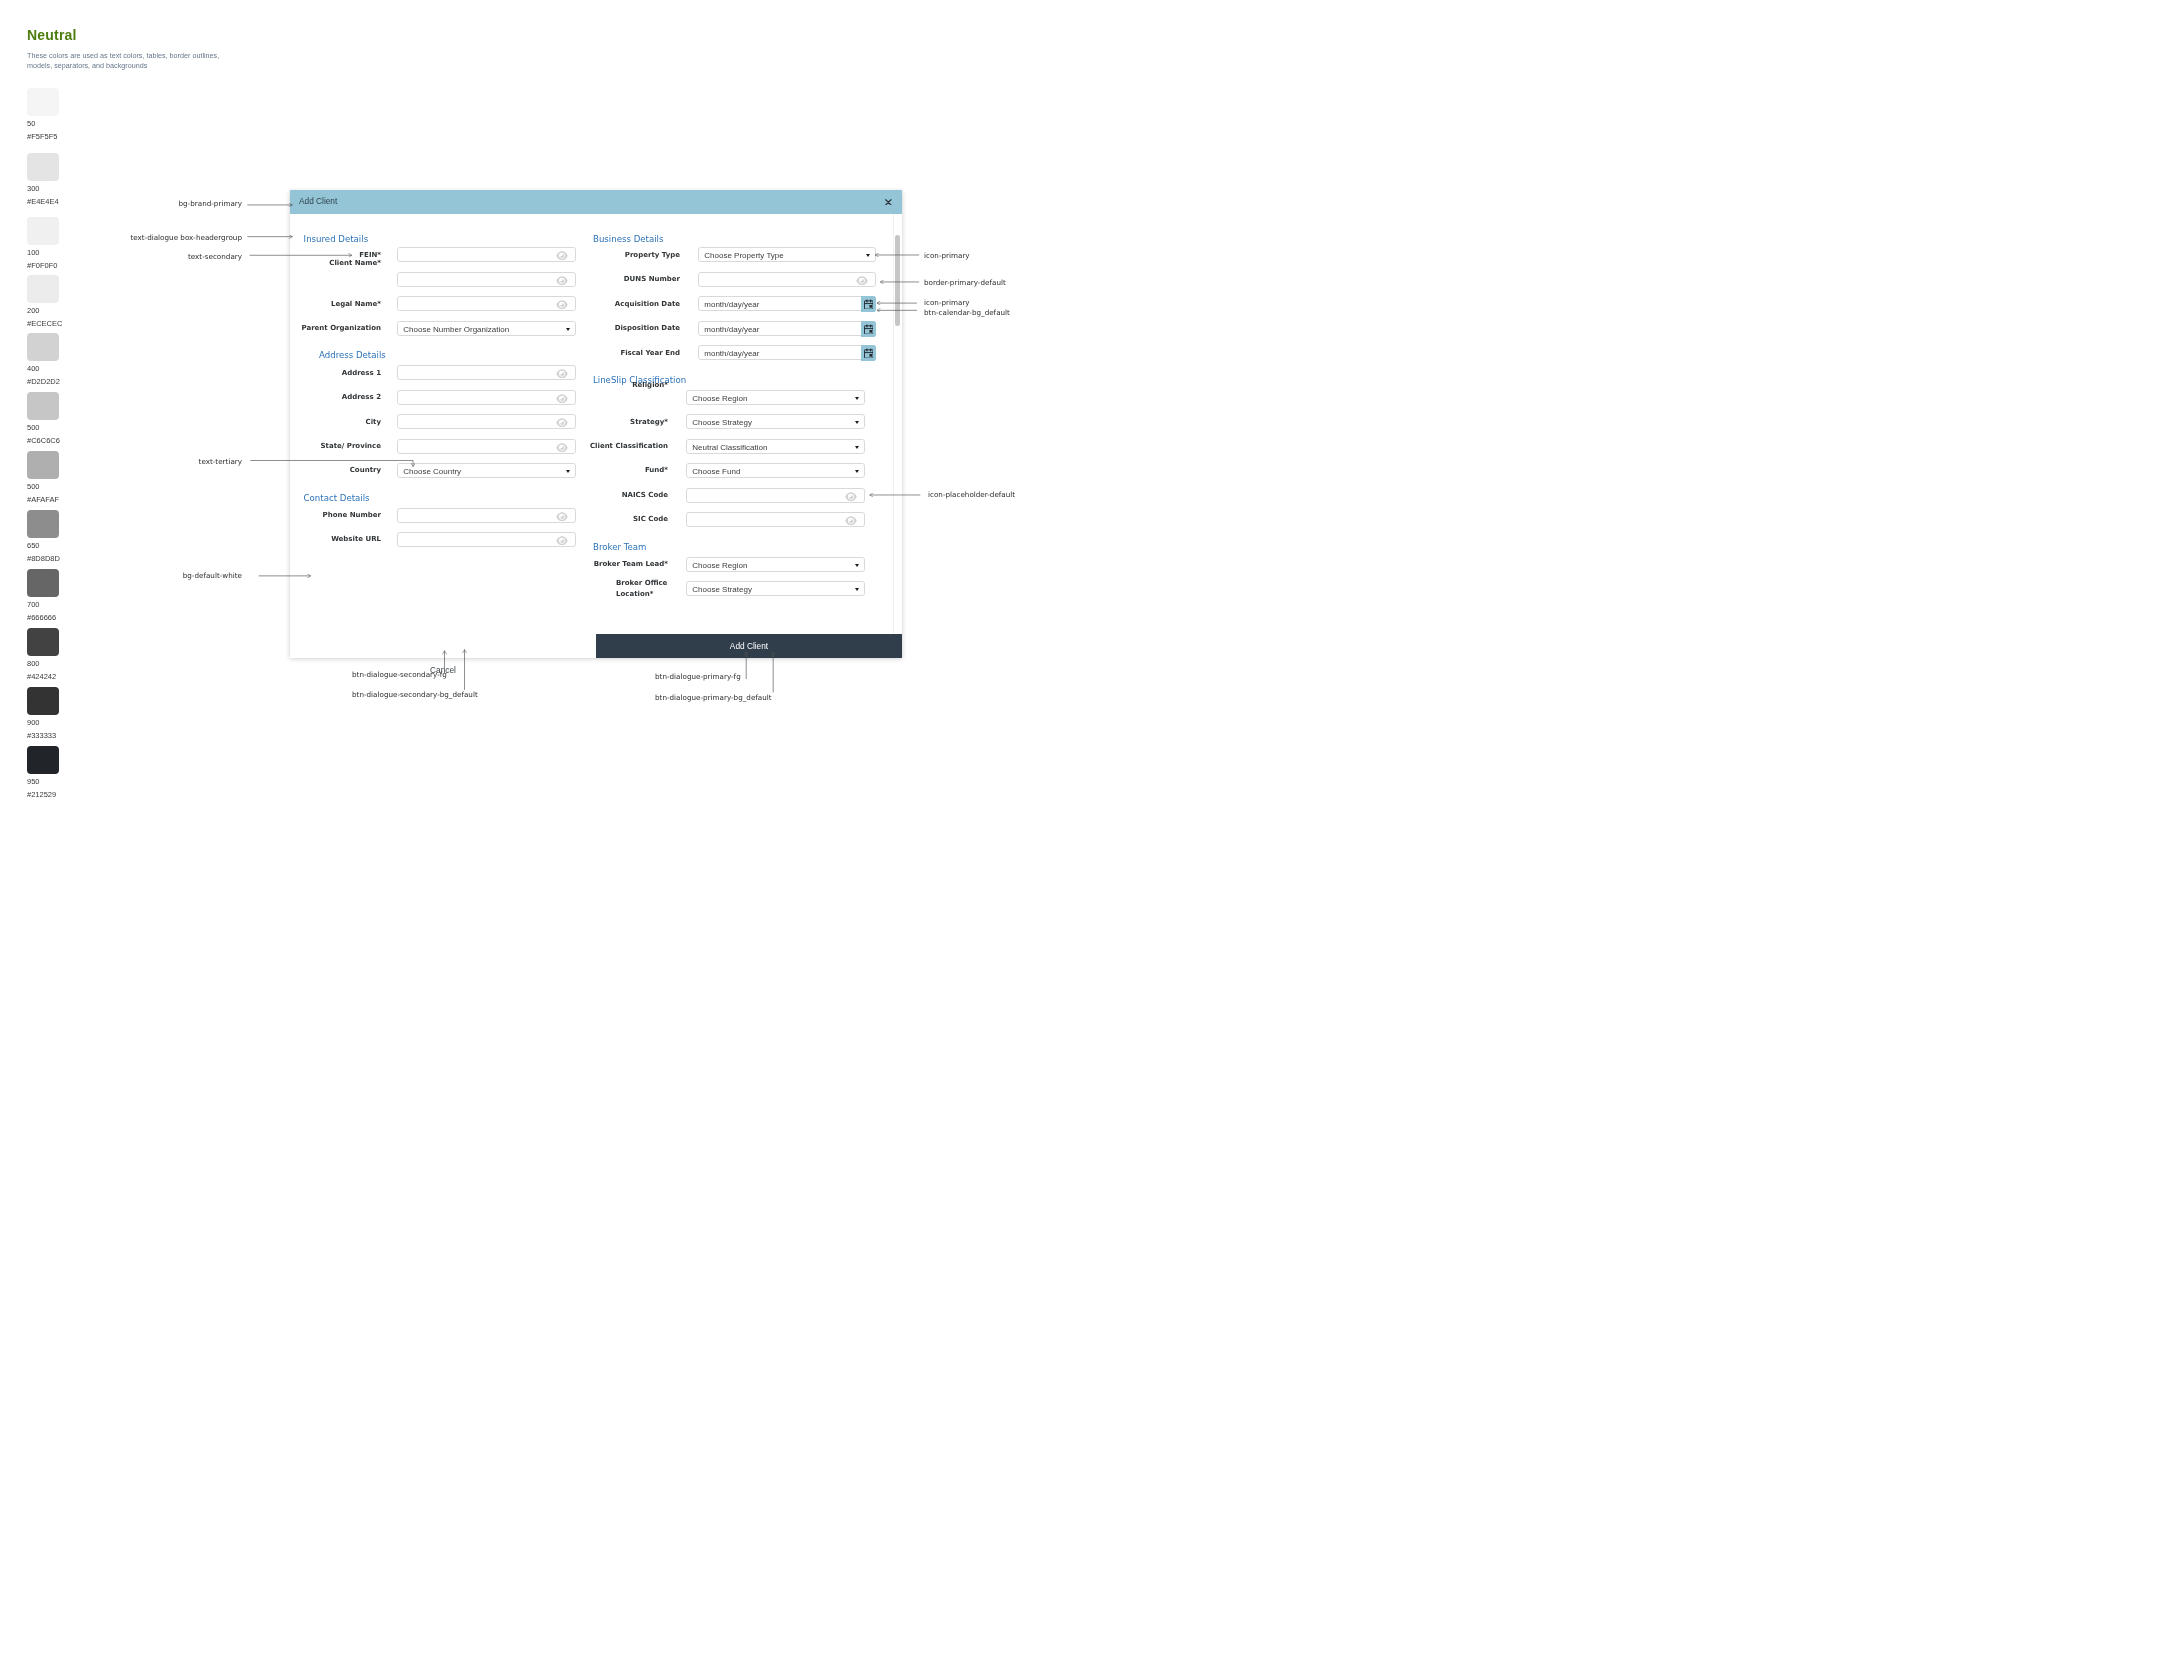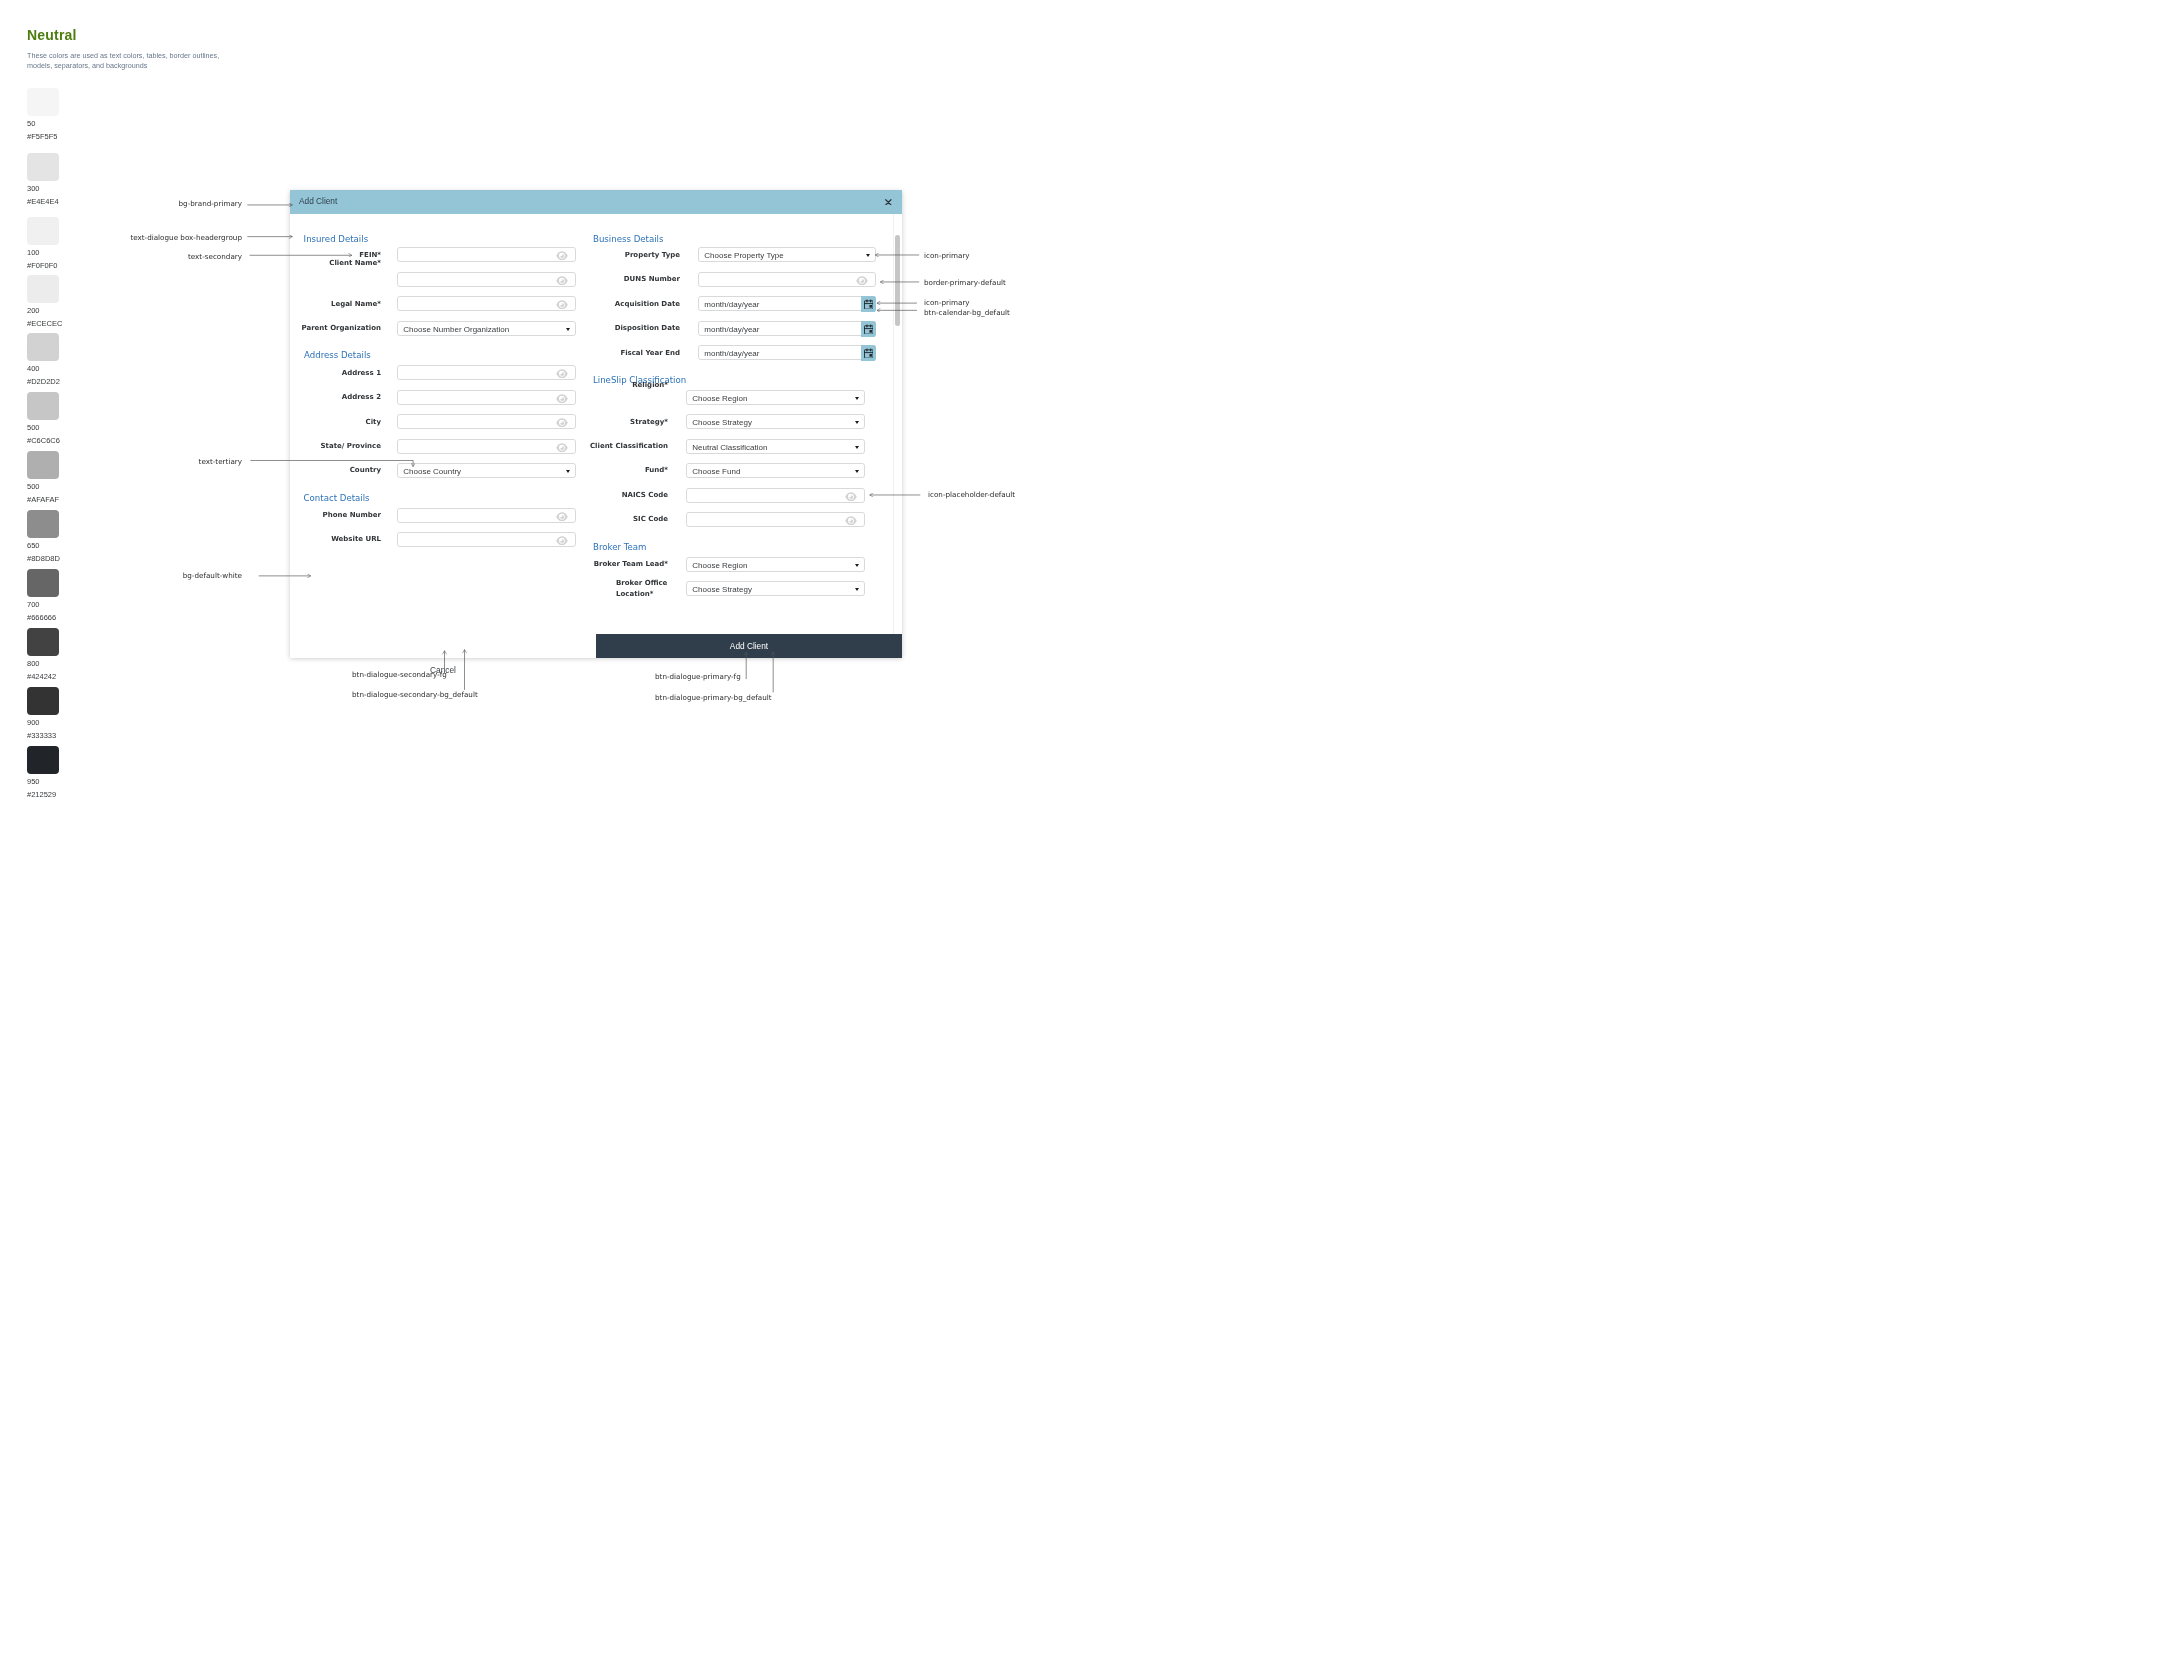--- a/index.html
+++ b/index.html
@@ -227,7 +227,7 @@
             <span class="caret"></span>
           </div>
         </div>
-        <div class="sec-head" style="left: 14px; top: 136px;">Address Details</div>
+        <div class="sec-head" style="left: 29px; top: 136px;">Address Details</div>
         <div>
           <div class="fld-label" style="left:8px;width:83px;top:154px;">
             <span>Address 1</span>

